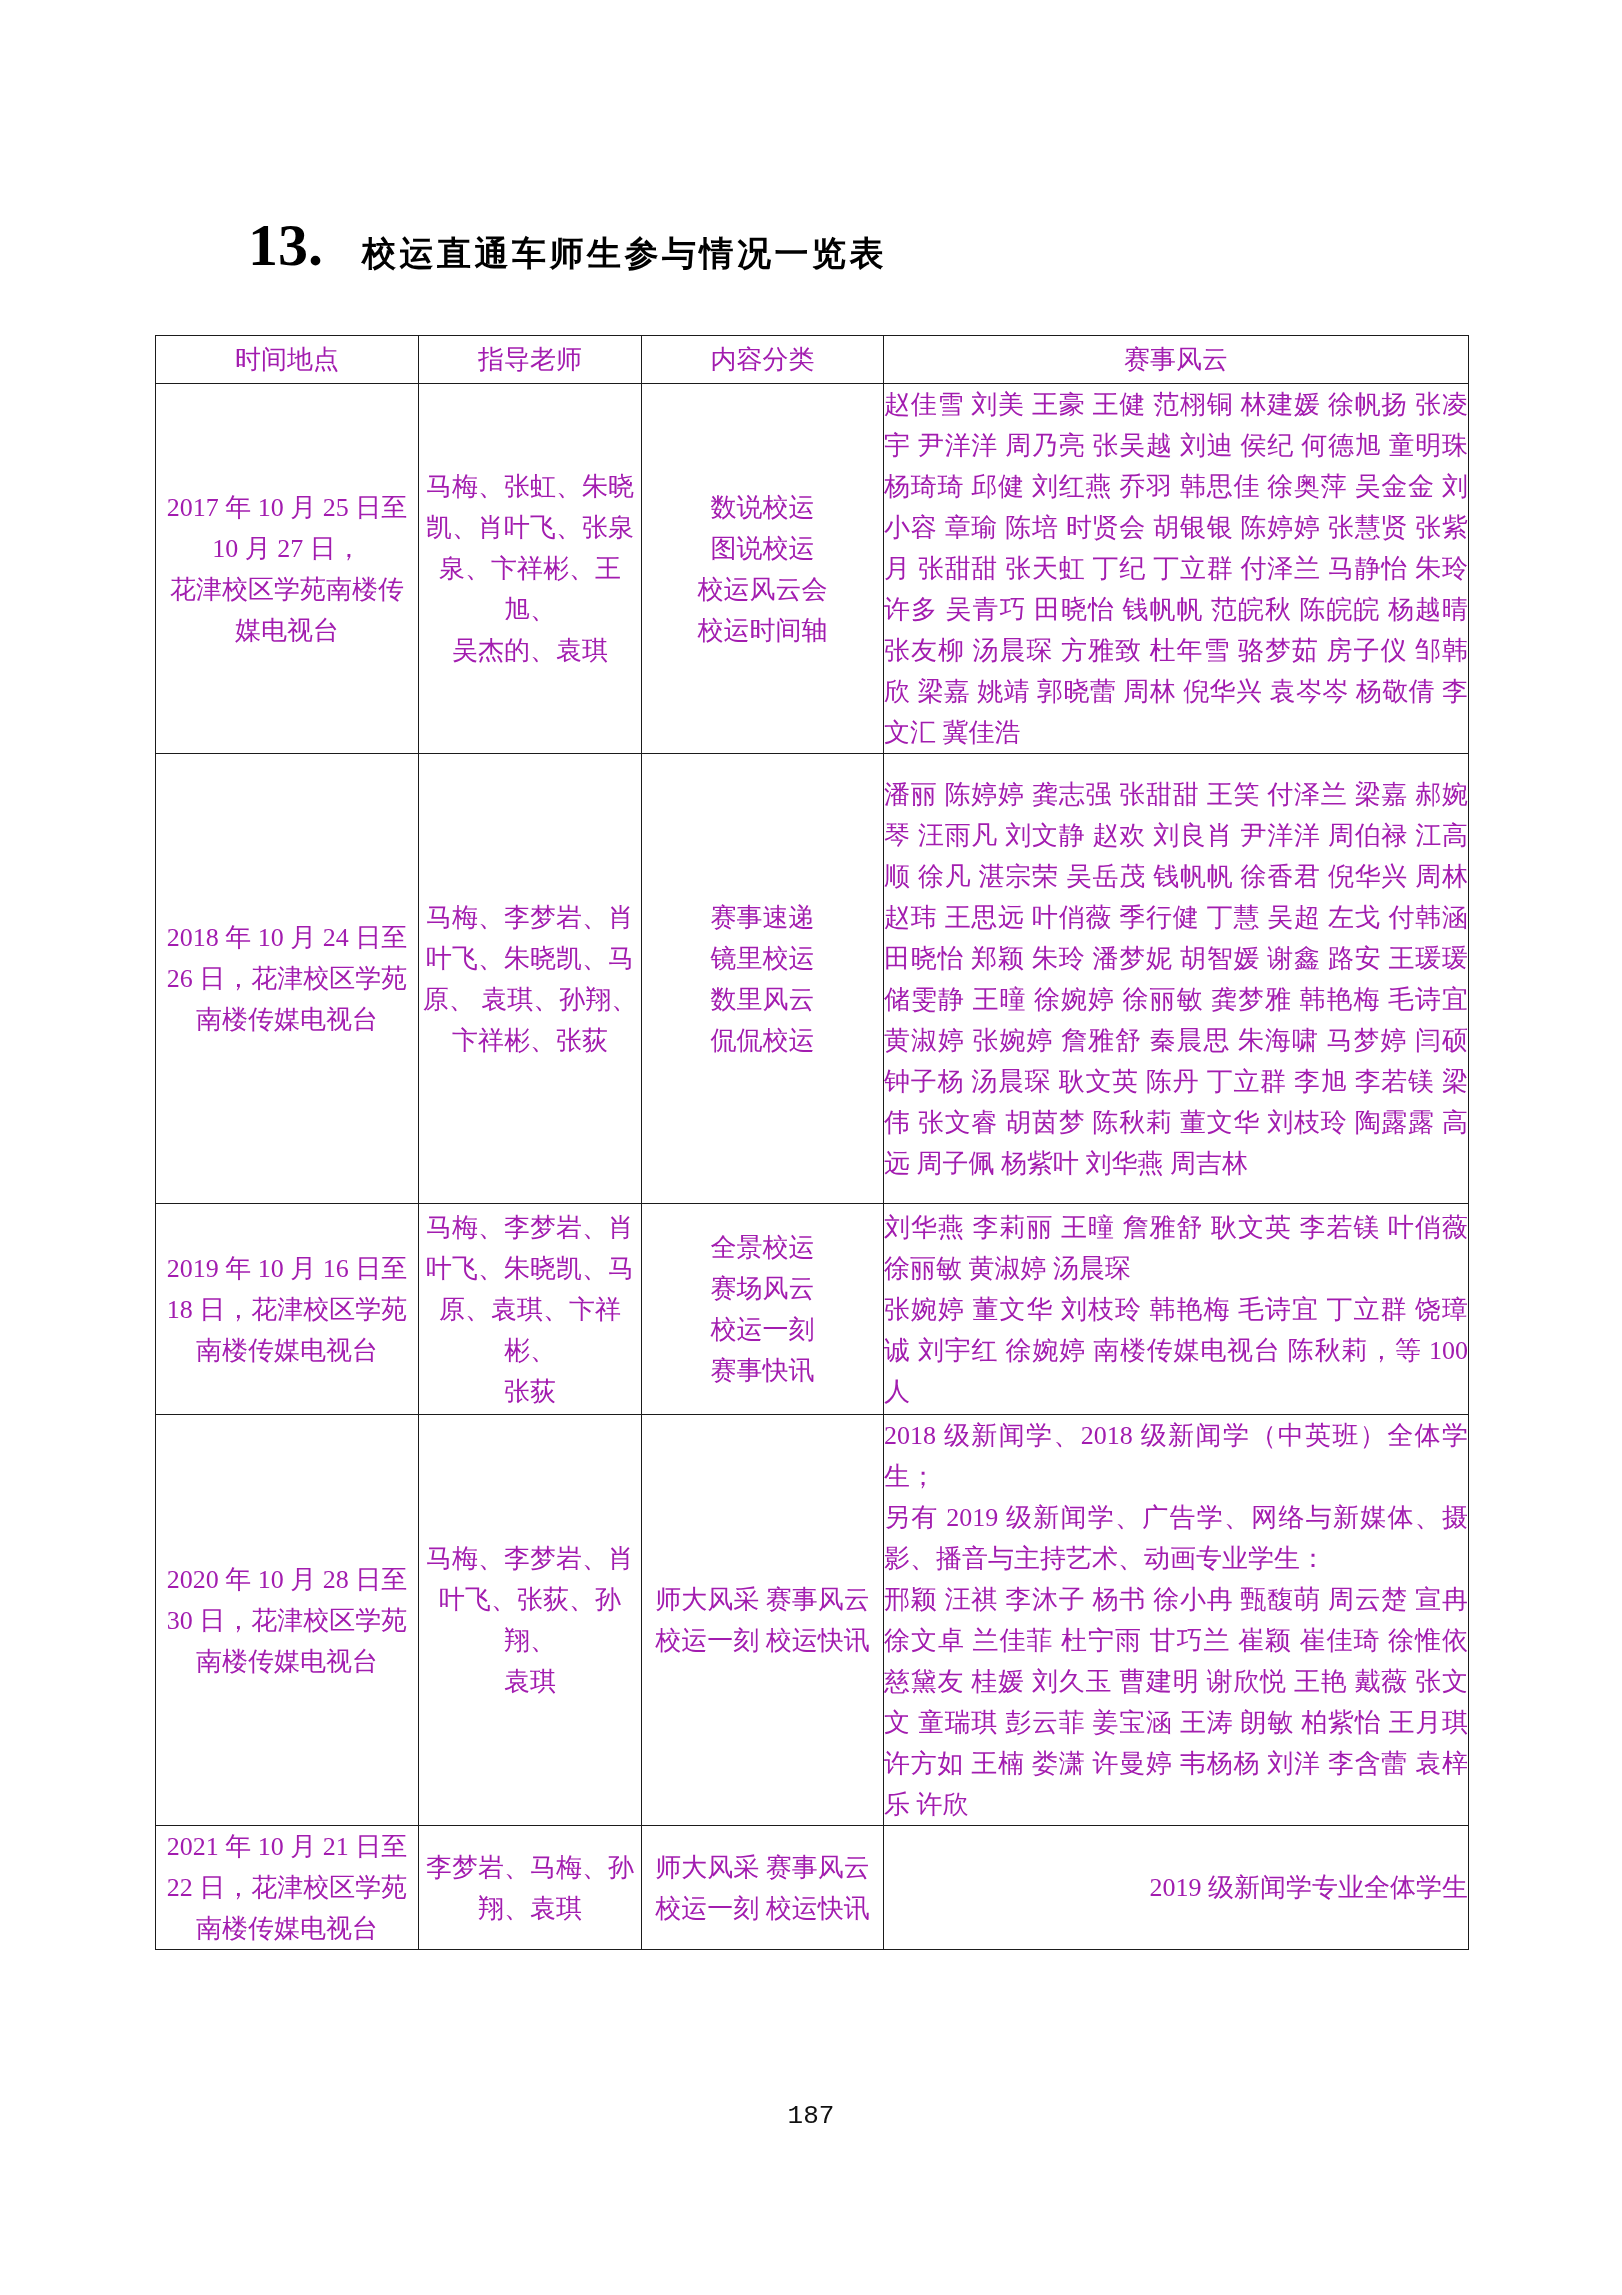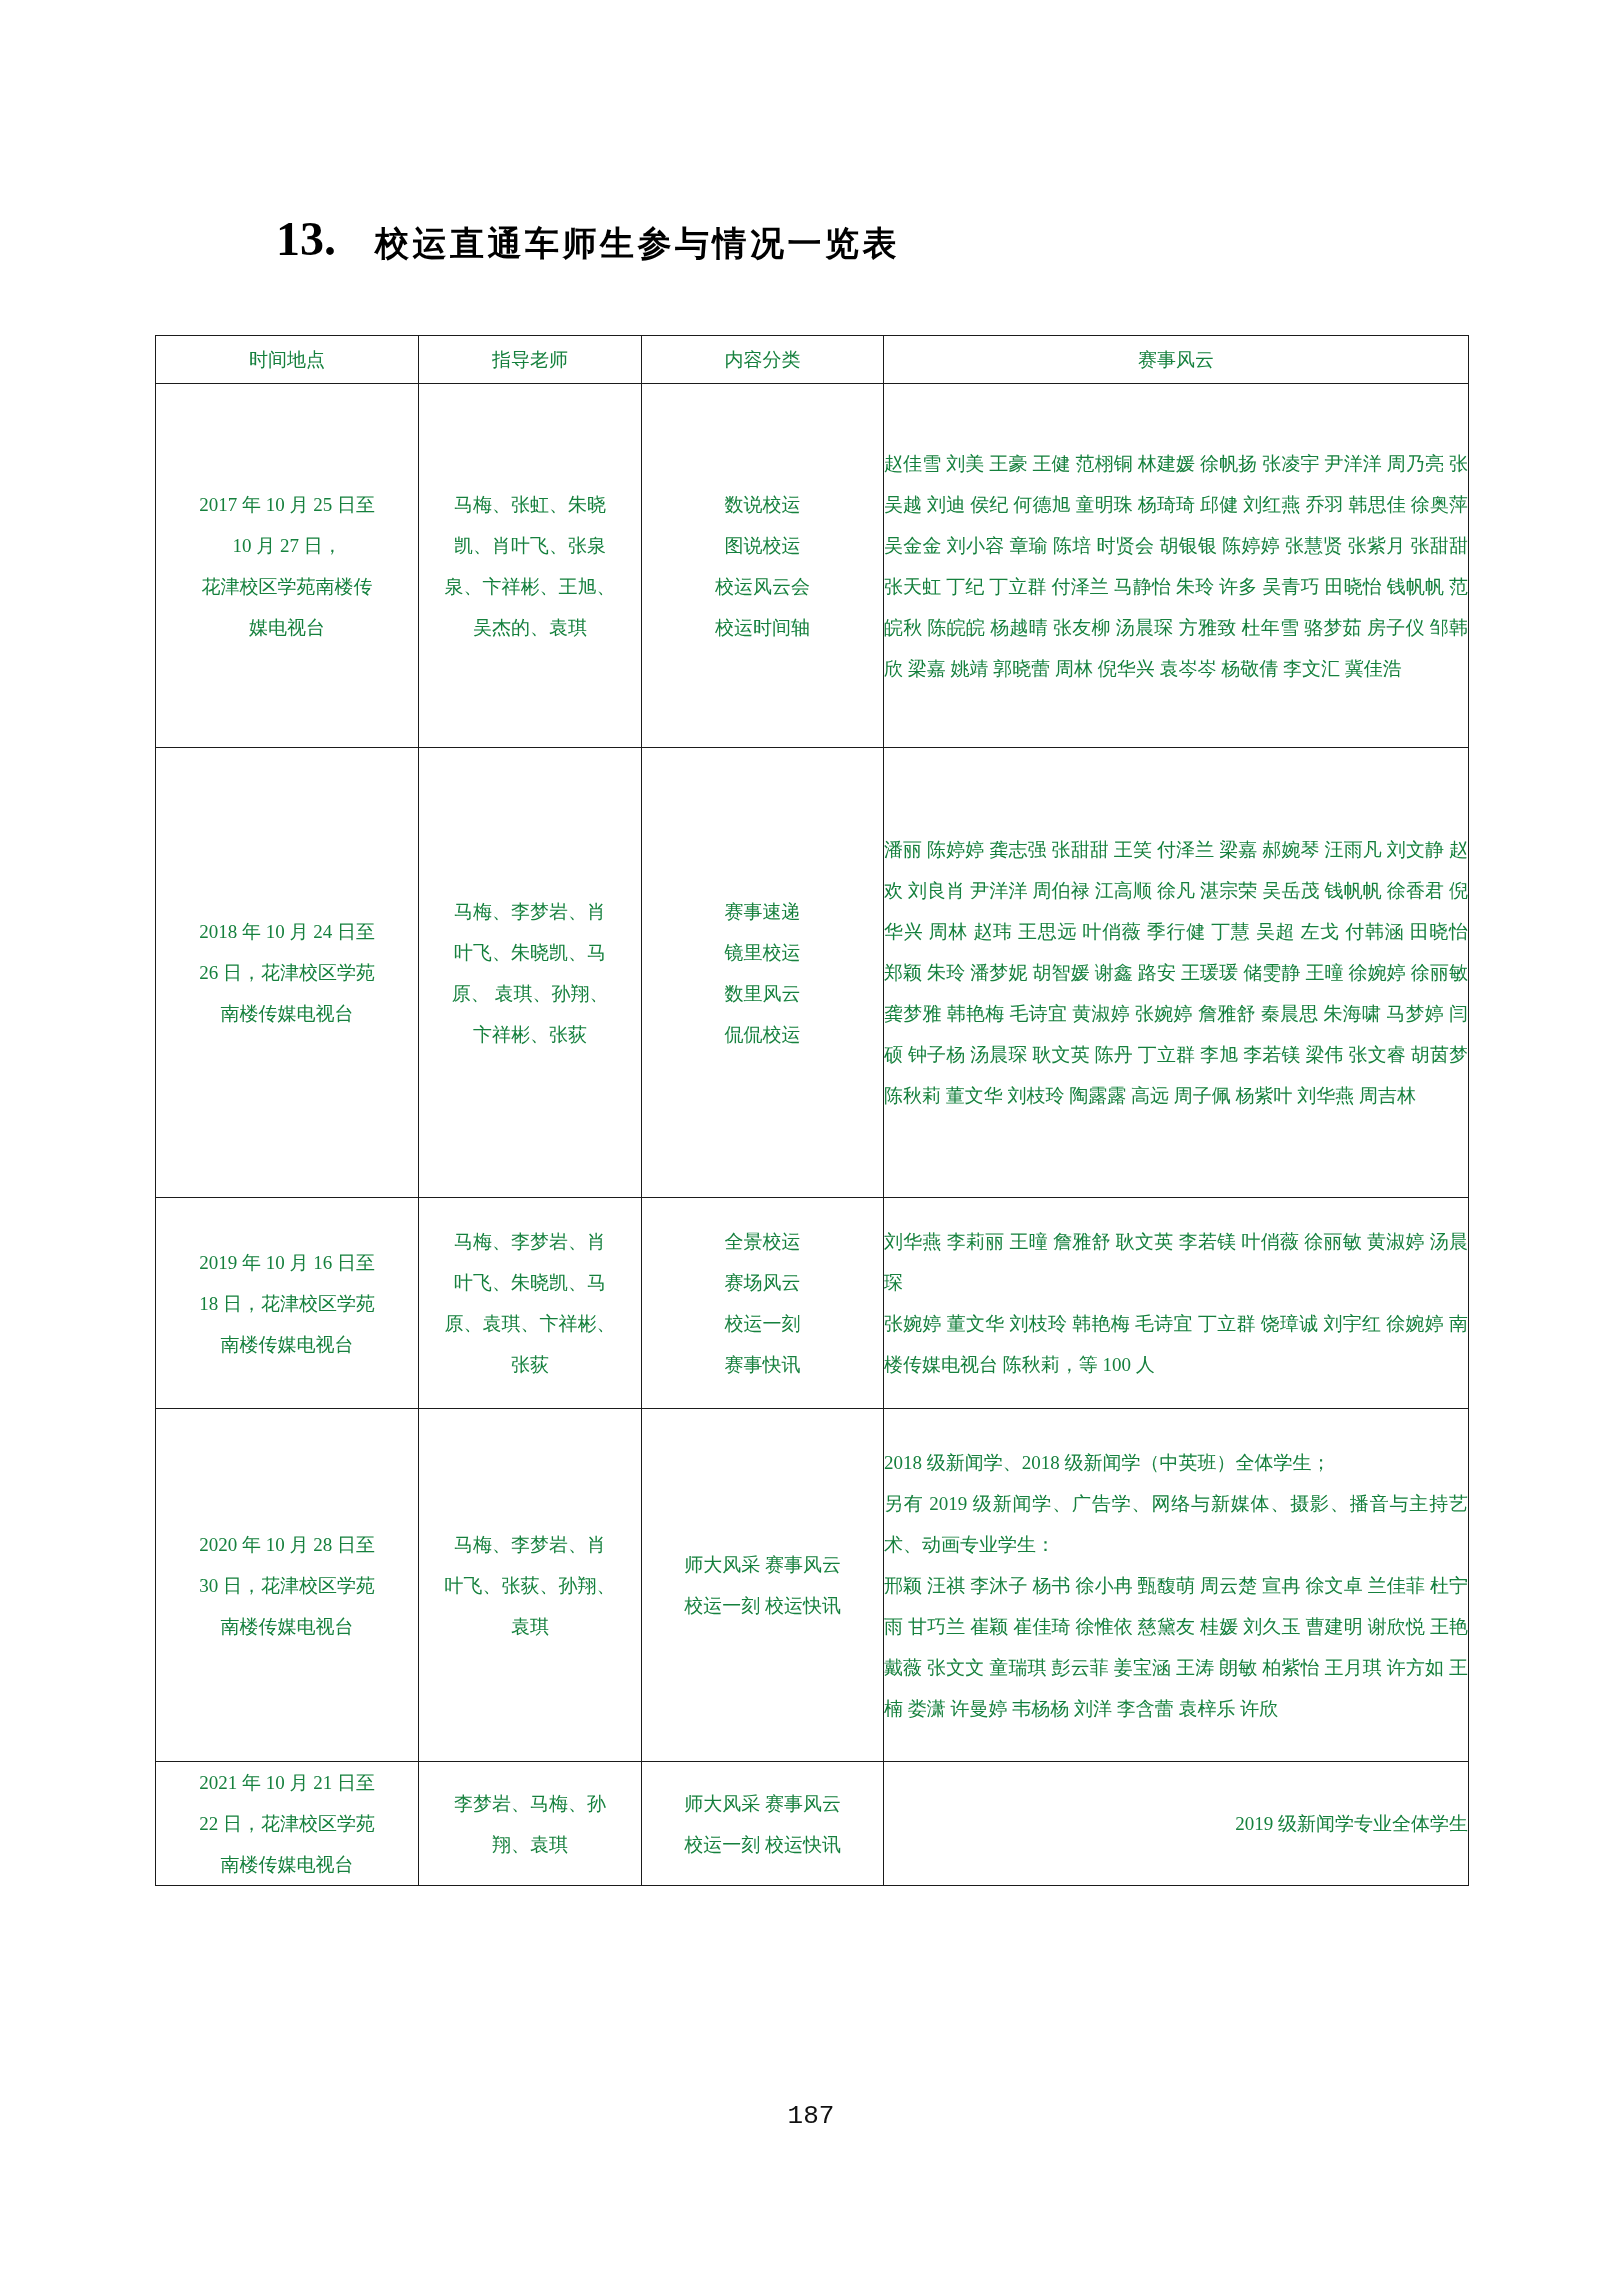--- a/index.html
+++ b/index.html
@@ -15,8 +15,7 @@
   }
   .doc-title .num {
     font-family:"Liberation Serif", serif;
-    font-size:48px;
-    margin-left:28px;
+    font-size:60px;
   }
   .doc-title .txt {
     font-family:"Liberation Sans", sans-serif;

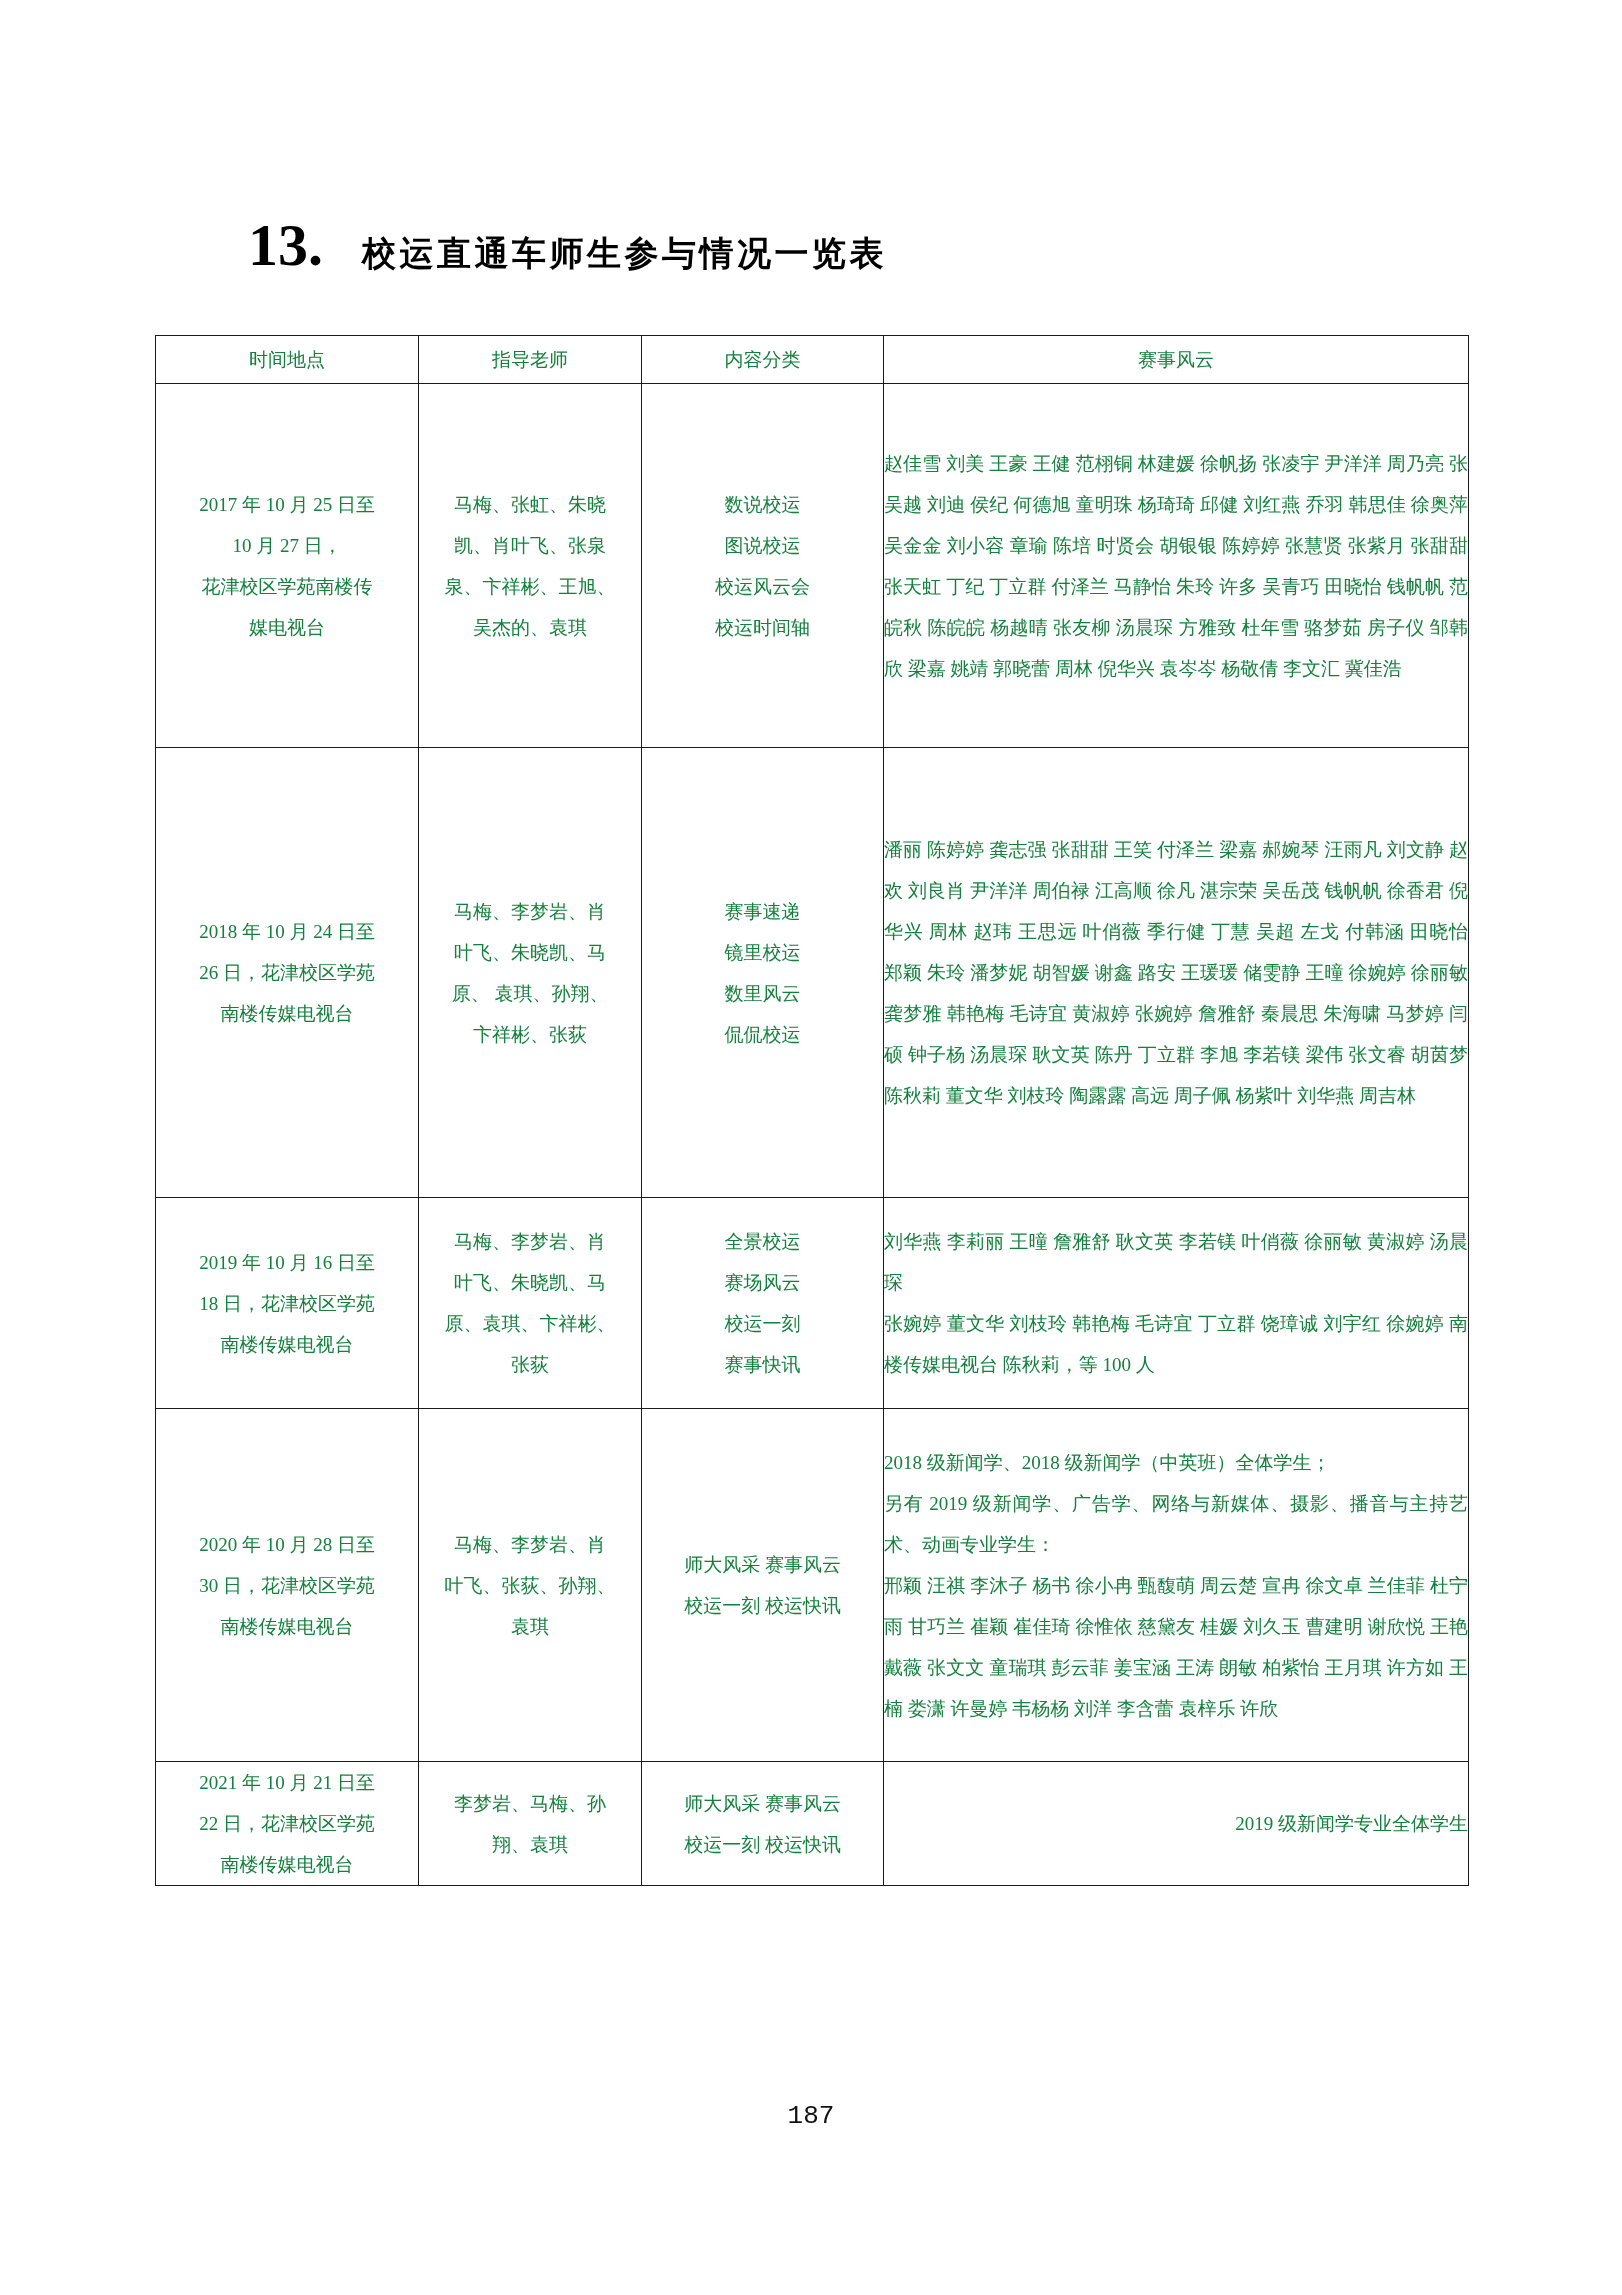--- a/index.html
+++ b/index.html
@@ -27,9 +27,9 @@
   }
   .sheet th, .sheet td {
     border:1.8px solid #1b1b1b;
-    font-size:19px; line-height:41px;
+    font-size:26px; line-height:41px;
     font-weight:normal; padding:0;
-    vertical-align:middle; color:#15803d;
+    vertical-align:middle; color:#a21caf;
   }
   .sheet th { height:47px; text-align:center; }
   .cell-c { text-align:center; white-space:pre-line; padding:0 5.3px; }

